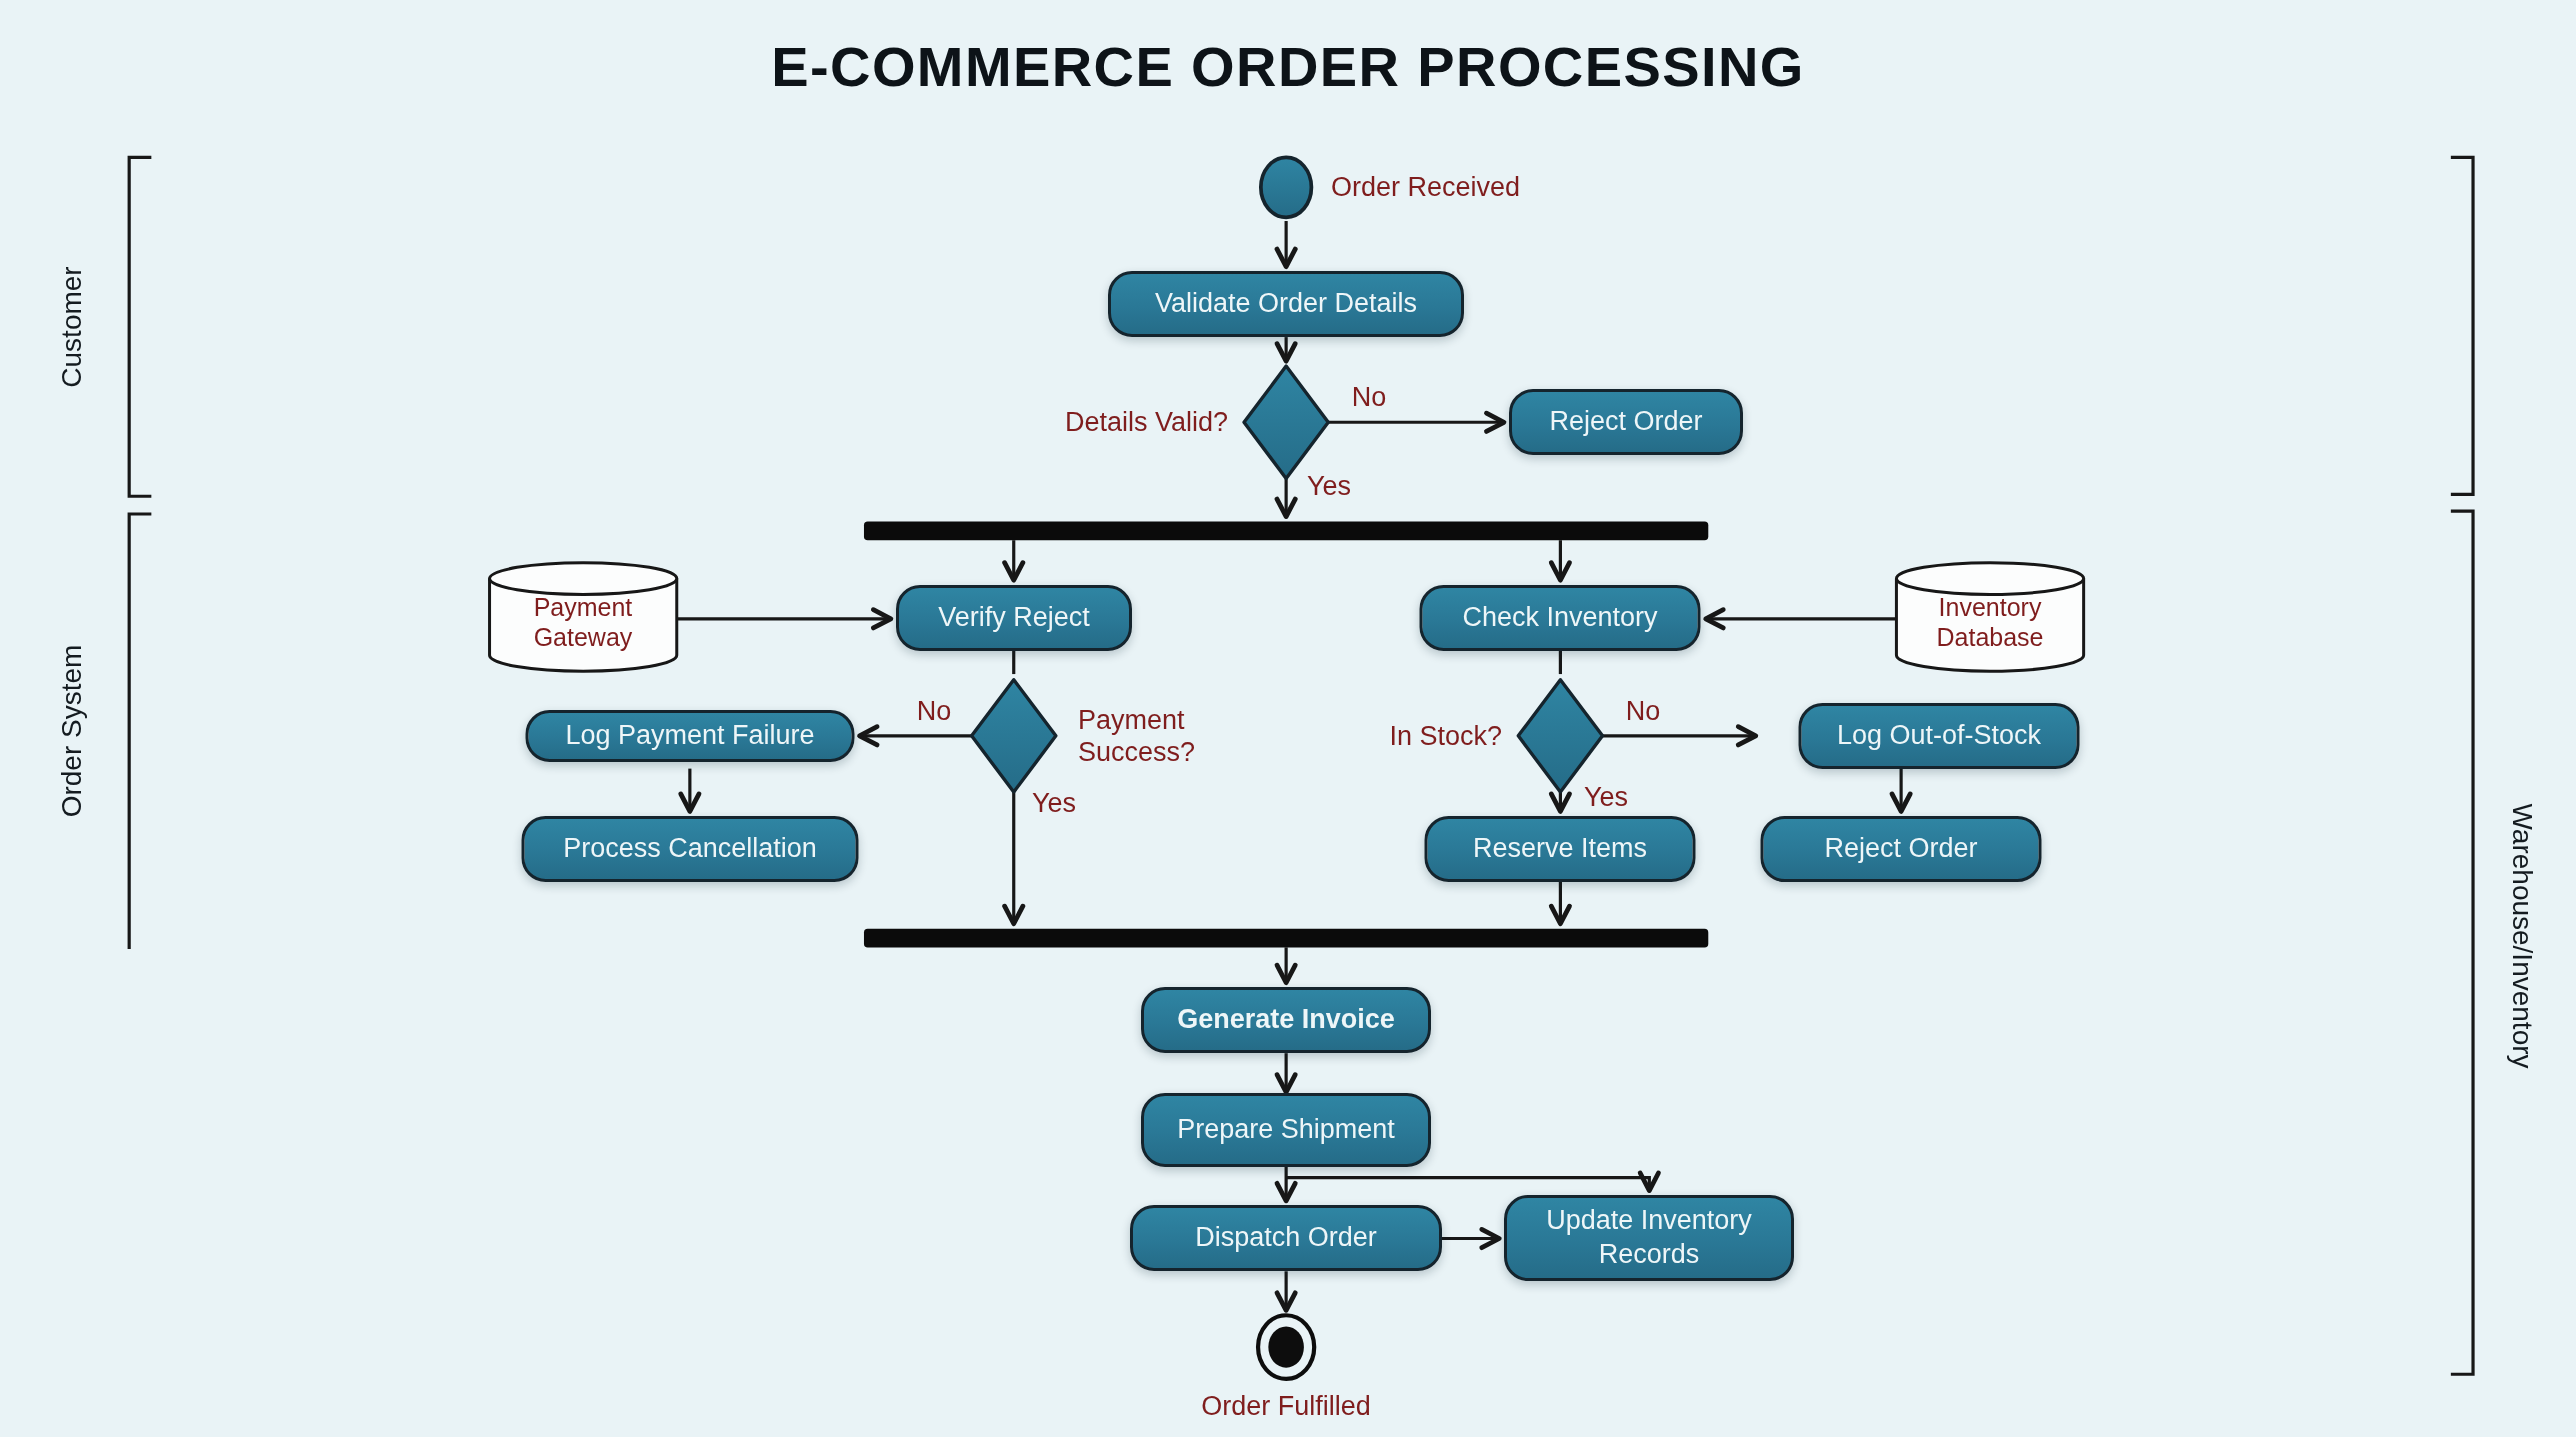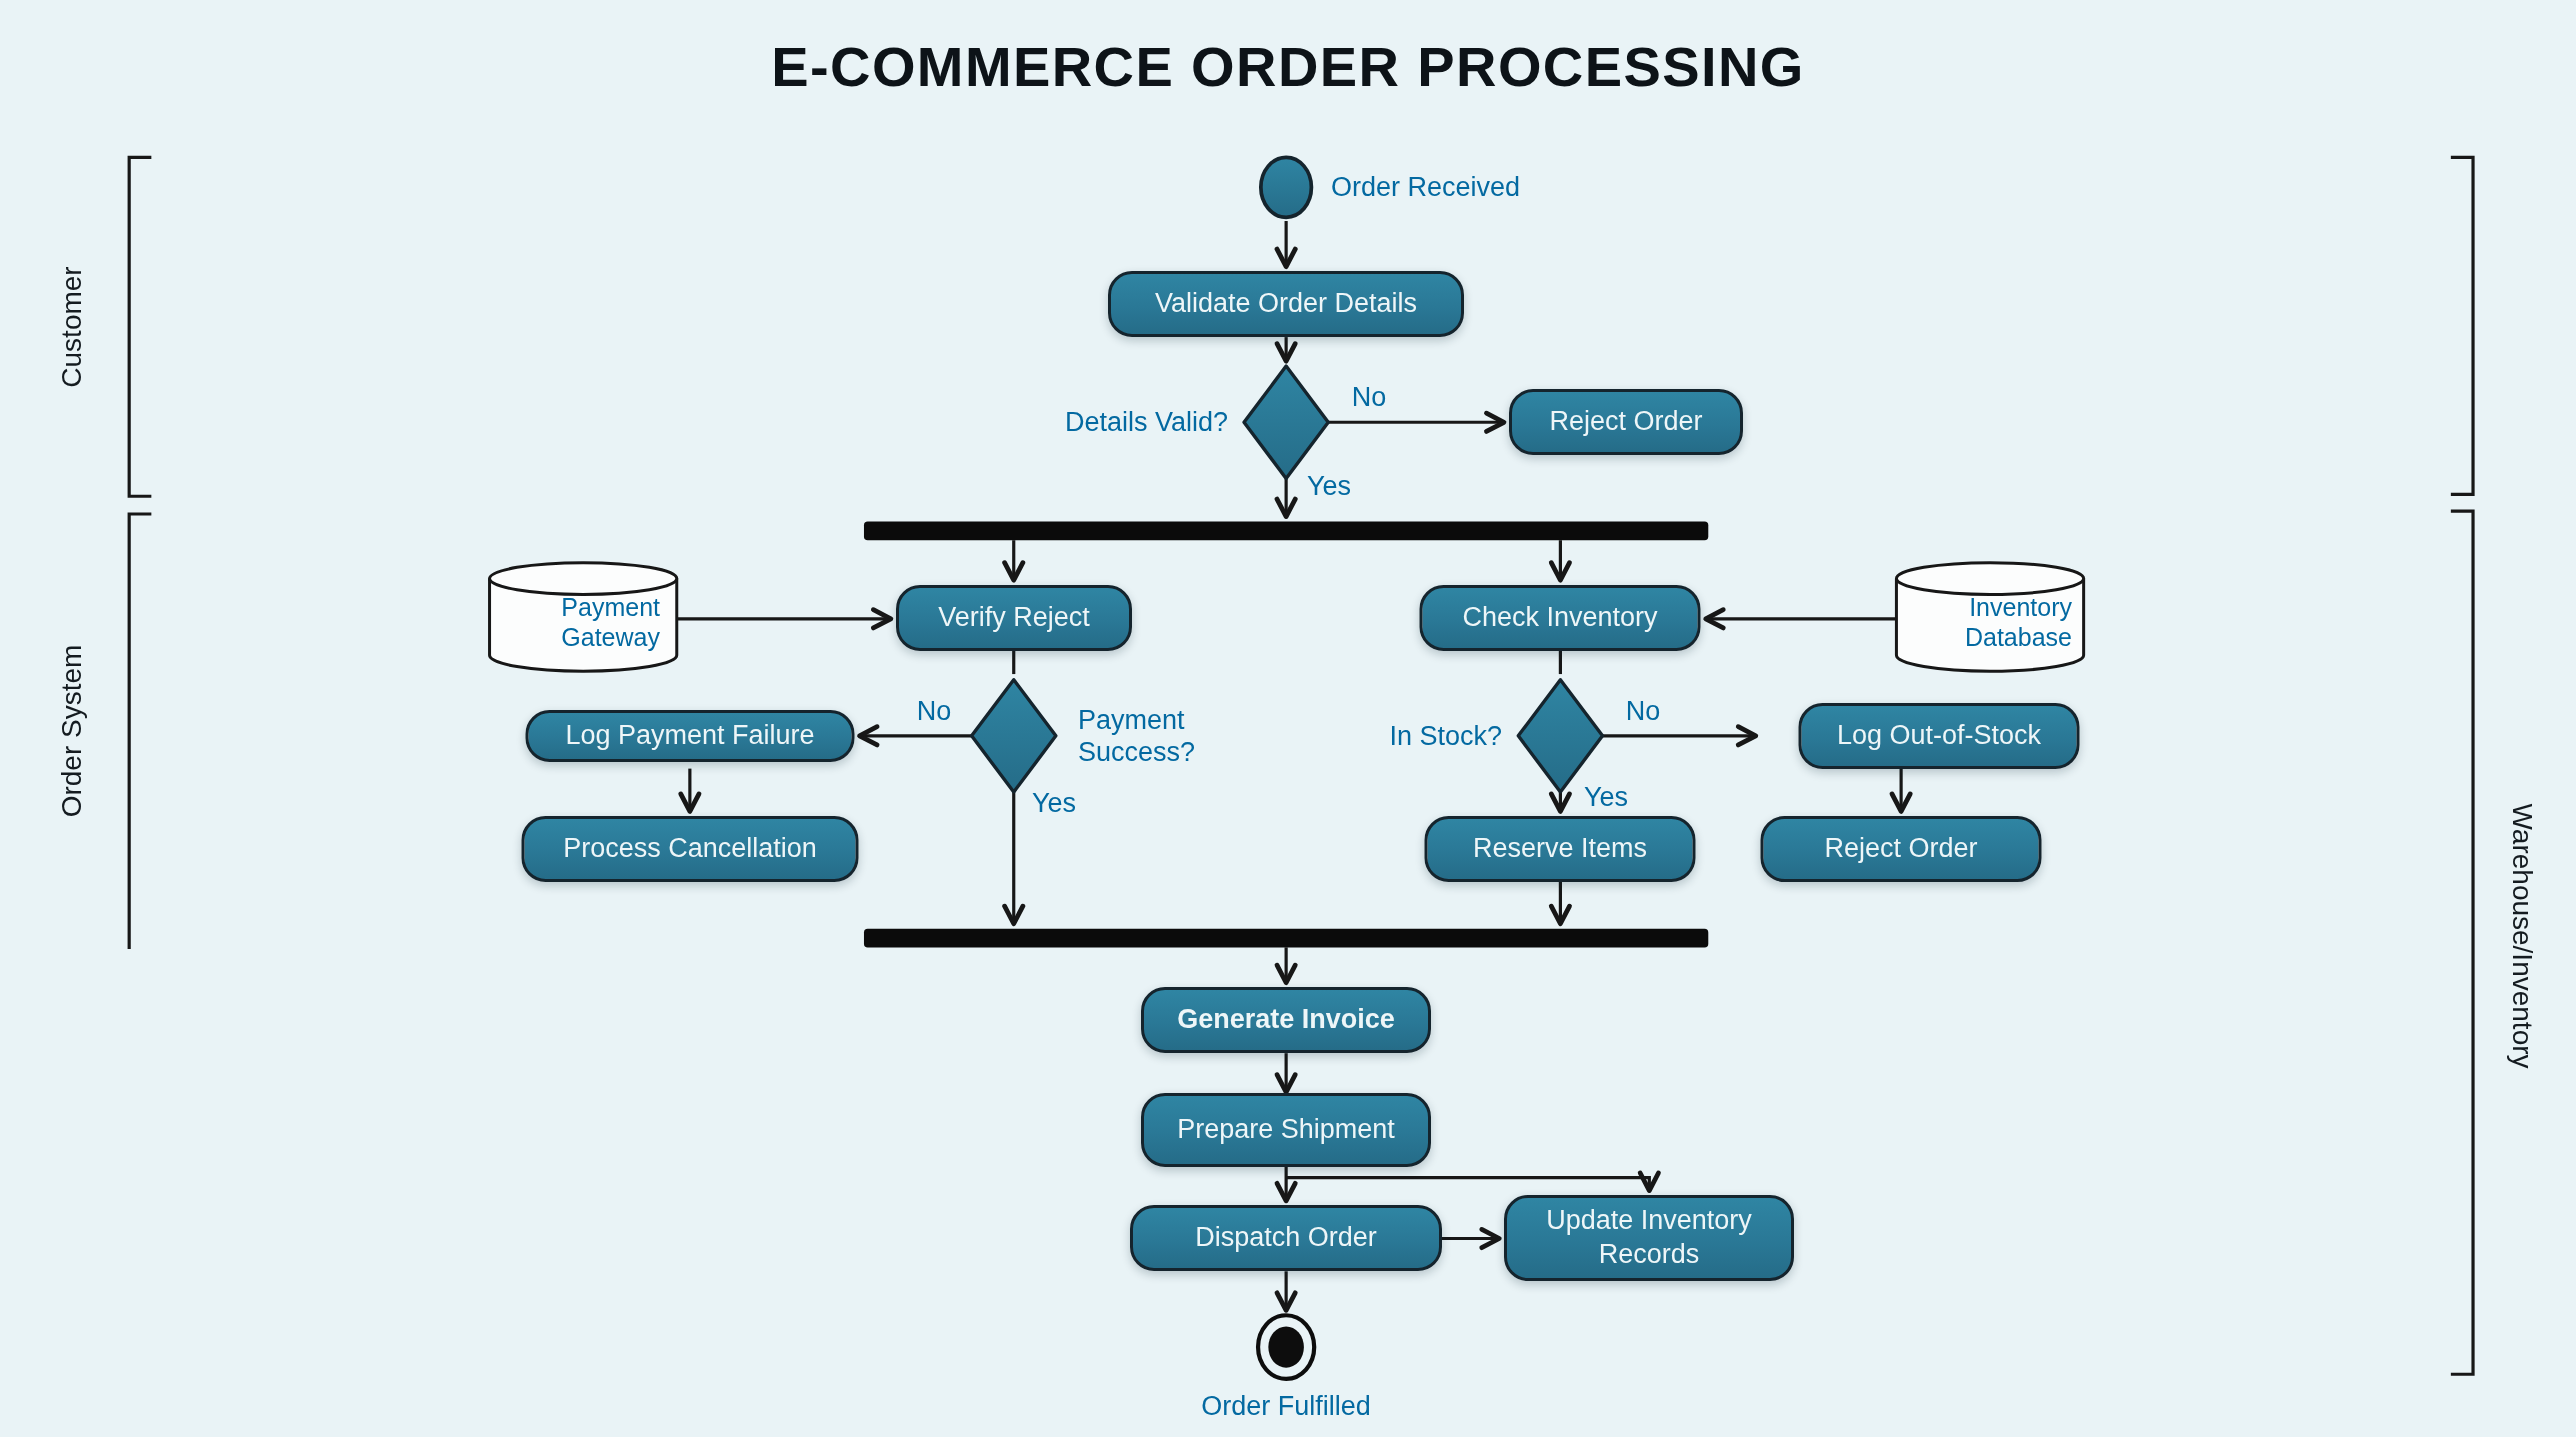--- a/index.html
+++ b/index.html
@@ -25,7 +25,7 @@
   }
   .lbl{
     position:absolute;transform:translate(-50%,-50%);
-    font-size:27px;color:#0369a1;white-space:nowrap;line-height:1.2;
+    font-size:27px;color:#7f1d1d;white-space:nowrap;line-height:1.2;
   }
   .lbl.anchor-left{transform:translate(0,-50%);}
   .lbl.anchor-right{transform:translate(-100%,-50%);}

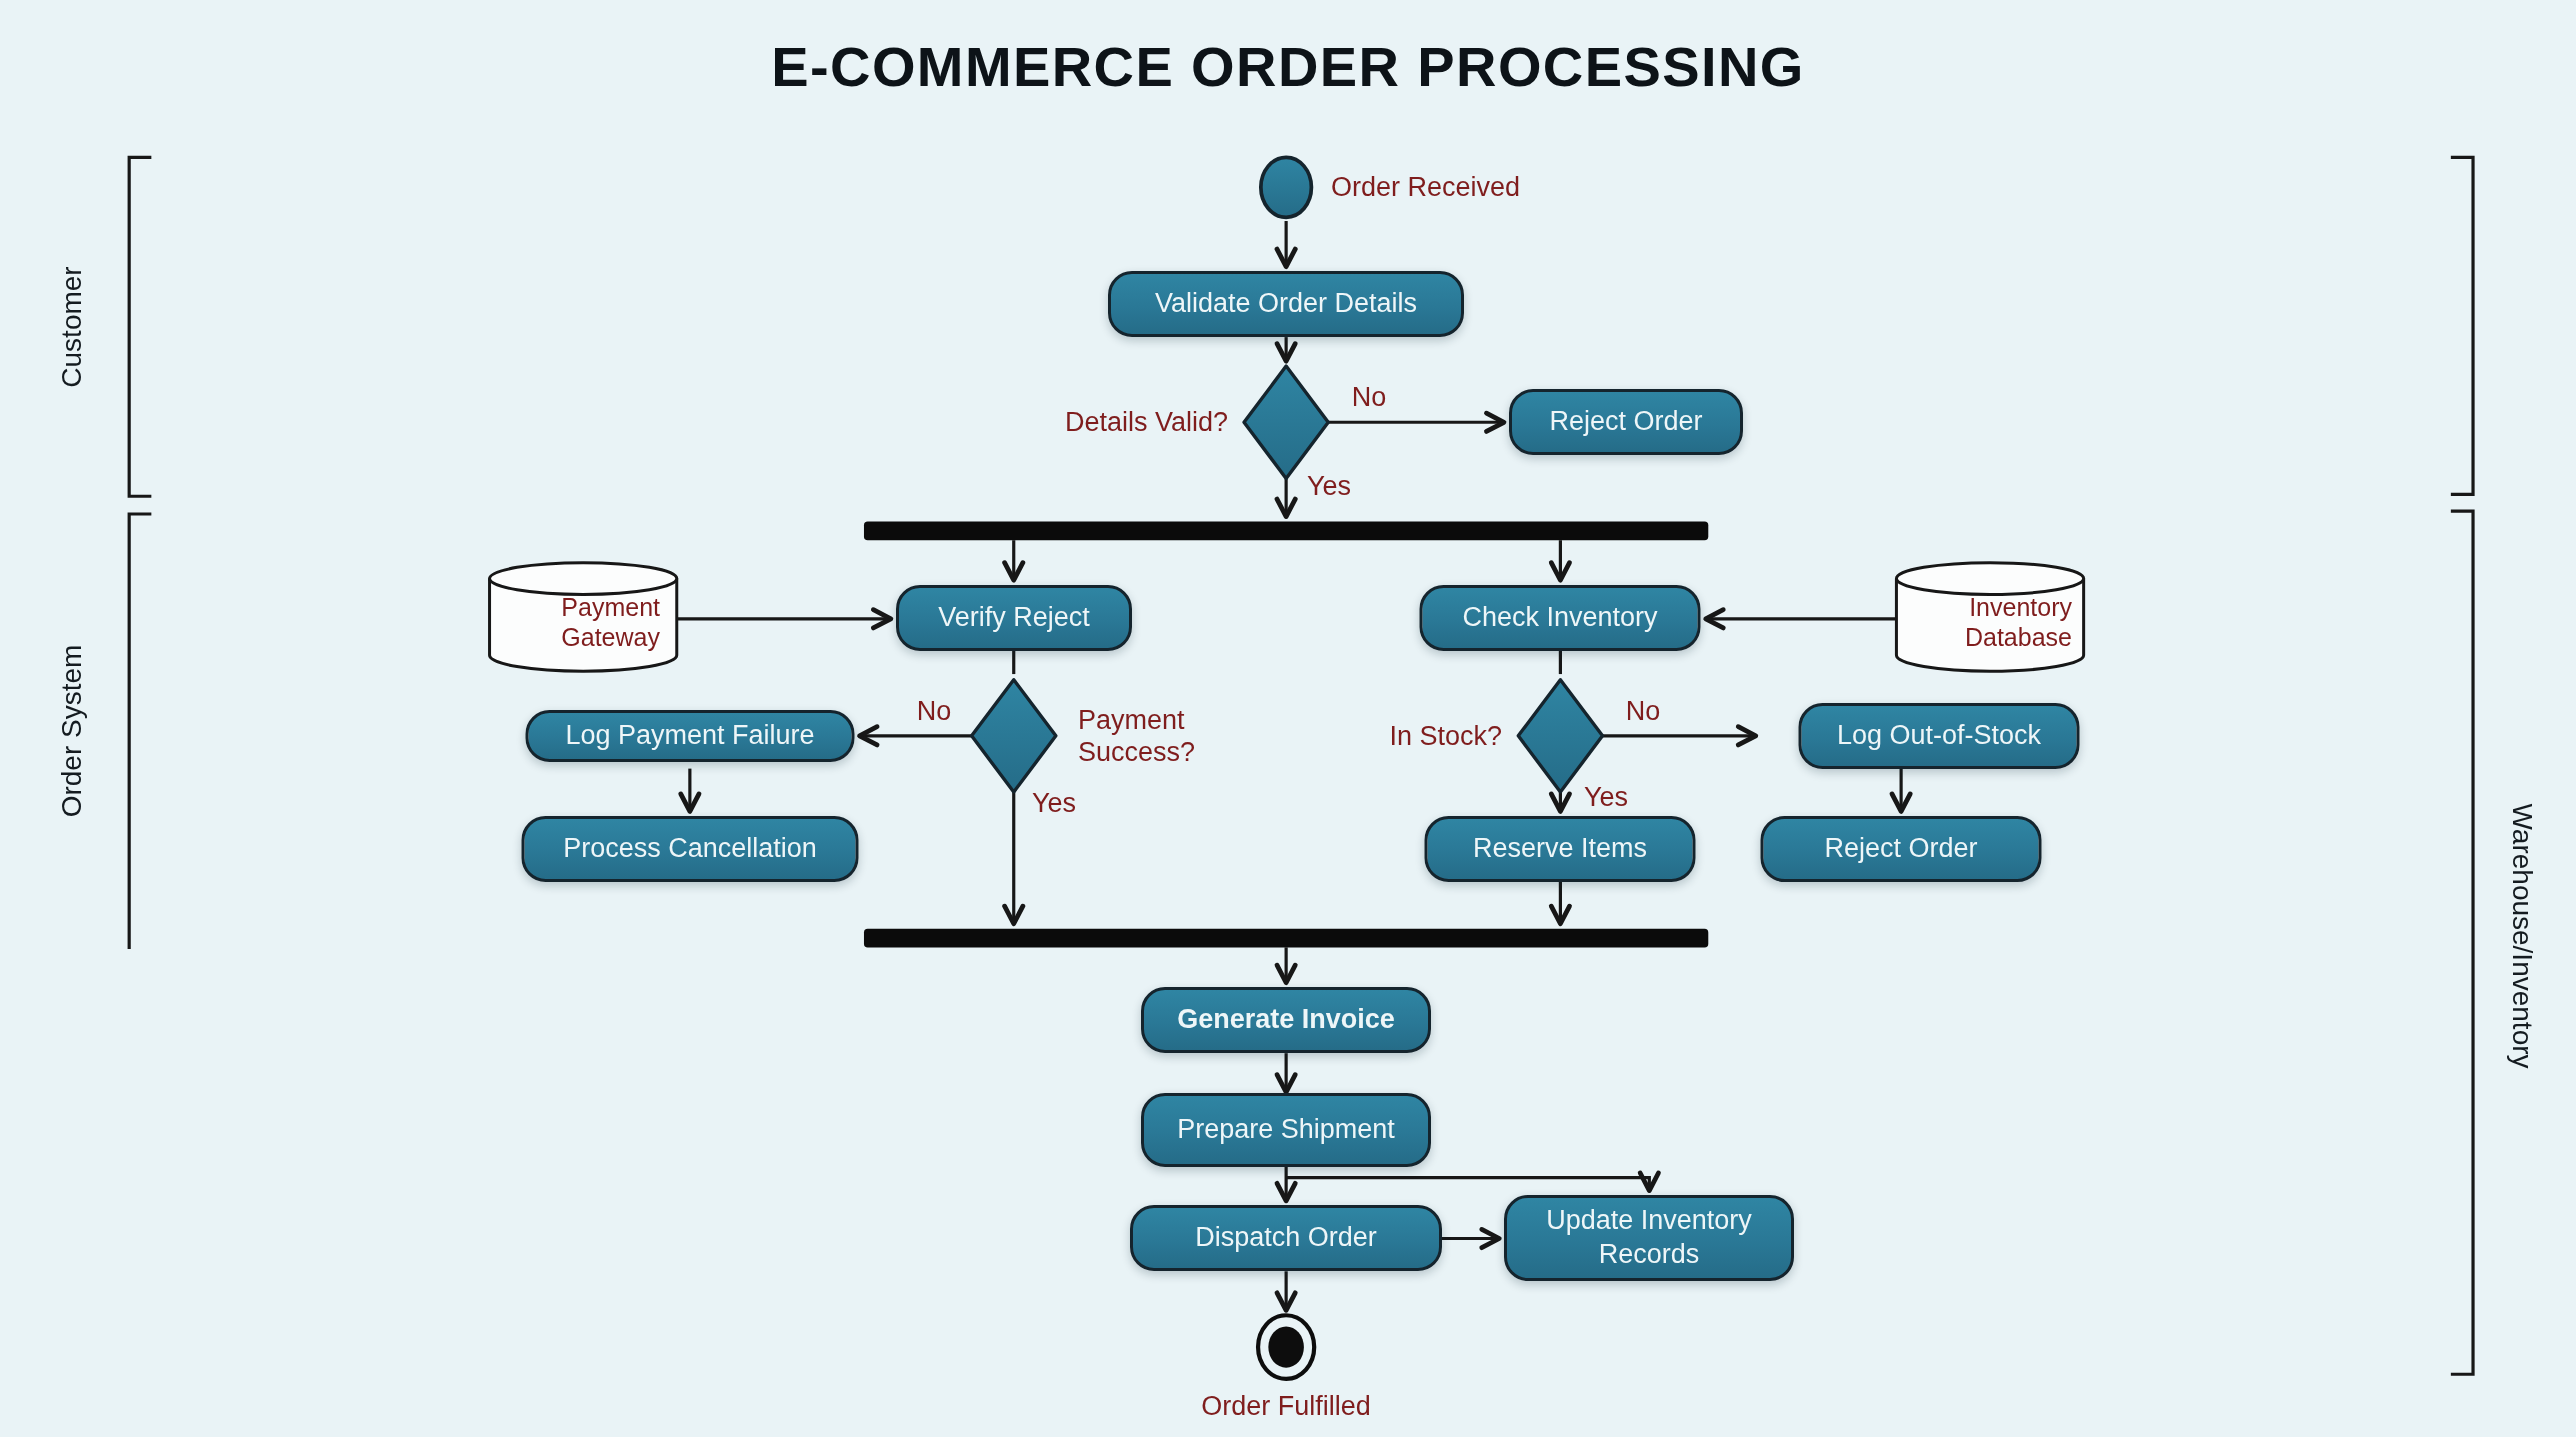--- a/index.html
+++ b/index.html
@@ -29,7 +29,7 @@
   }
   .lbl.anchor-left{transform:translate(0,-50%);}
   .lbl.anchor-right{transform:translate(-100%,-50%);}
-  .lbl.wrap{white-space:normal;text-align:right;}
+  .lbl.wrap{white-space:normal;text-align:center;}
   .lbl.wrap-left{white-space:normal;text-align:left;}
   .swimlabel{
     position:absolute;font-size:28px;color:#141b20;white-space:nowrap;

